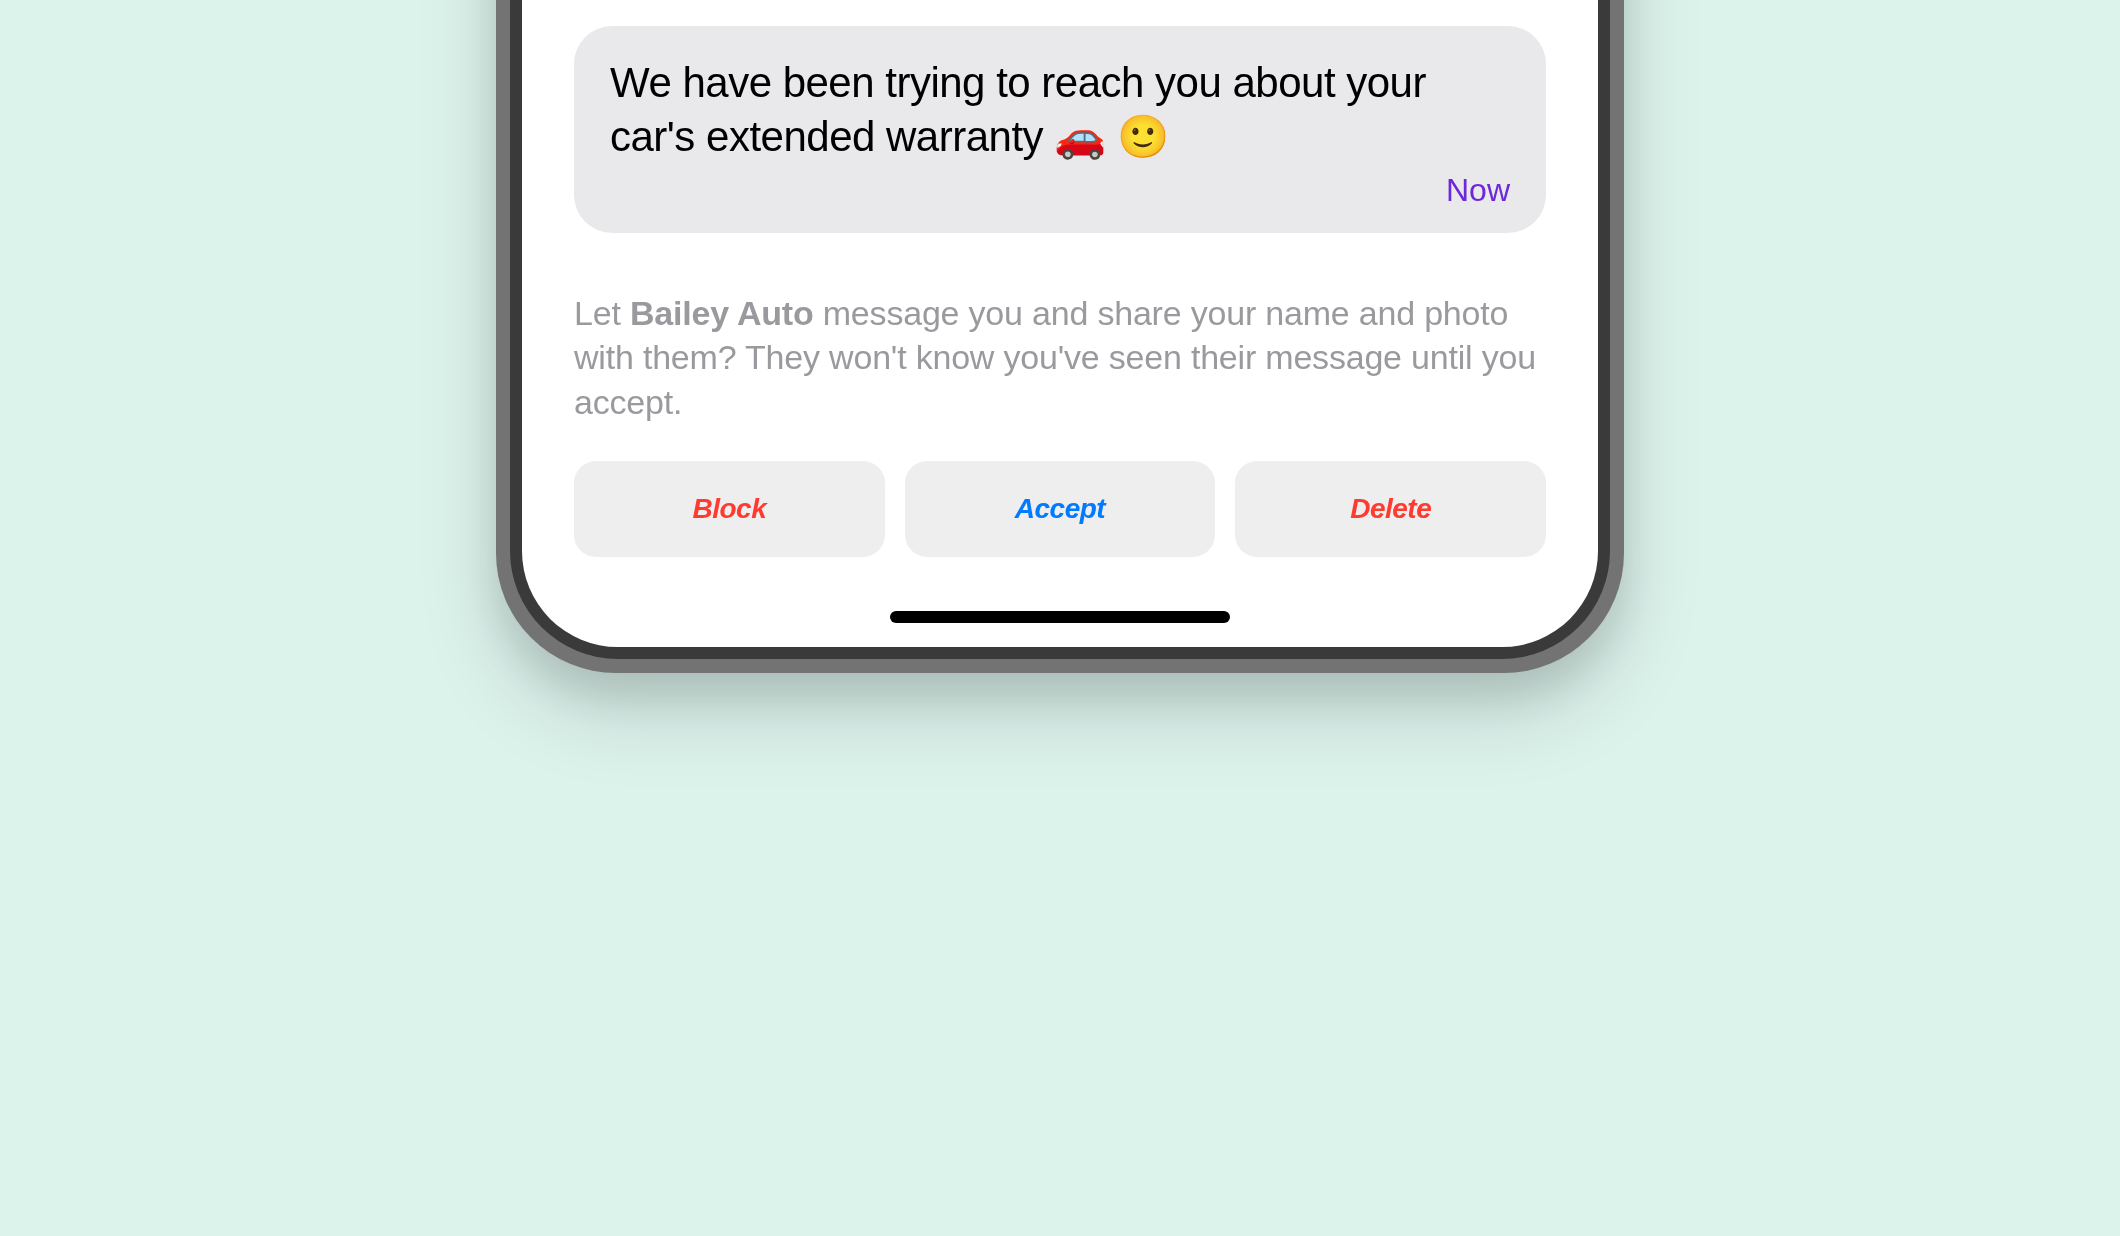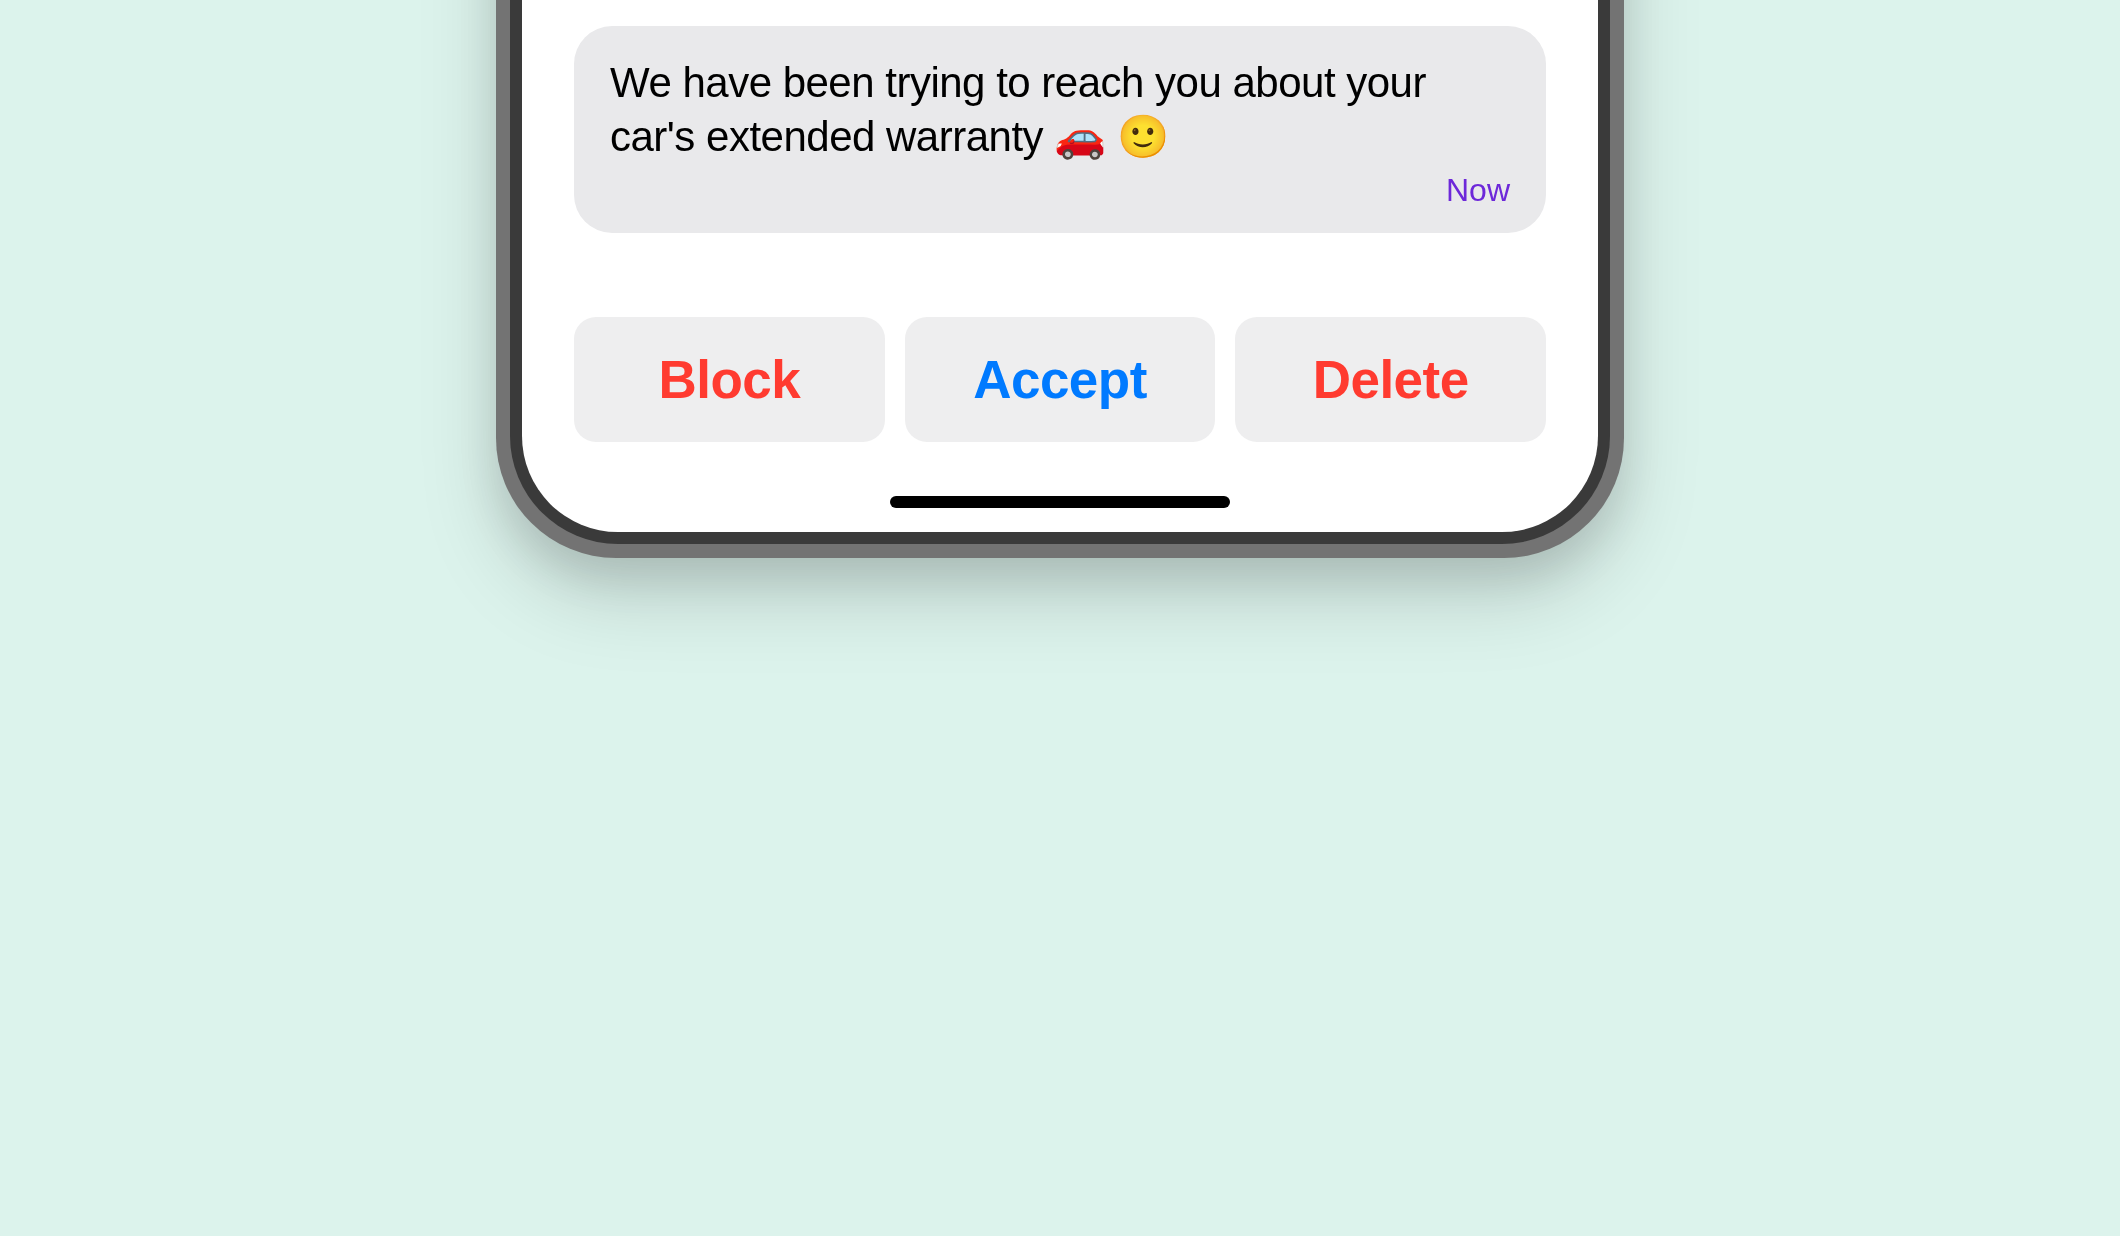--- a/index.html
+++ b/index.html
@@ -51,7 +51,7 @@
       background: #e9e9eb;
       border-radius: 38px;
       padding: 30px 36px 24px 36px;
-      margin-bottom: 84px;
+      margin-bottom: 58px;
       max-width: 100%;
     }
     

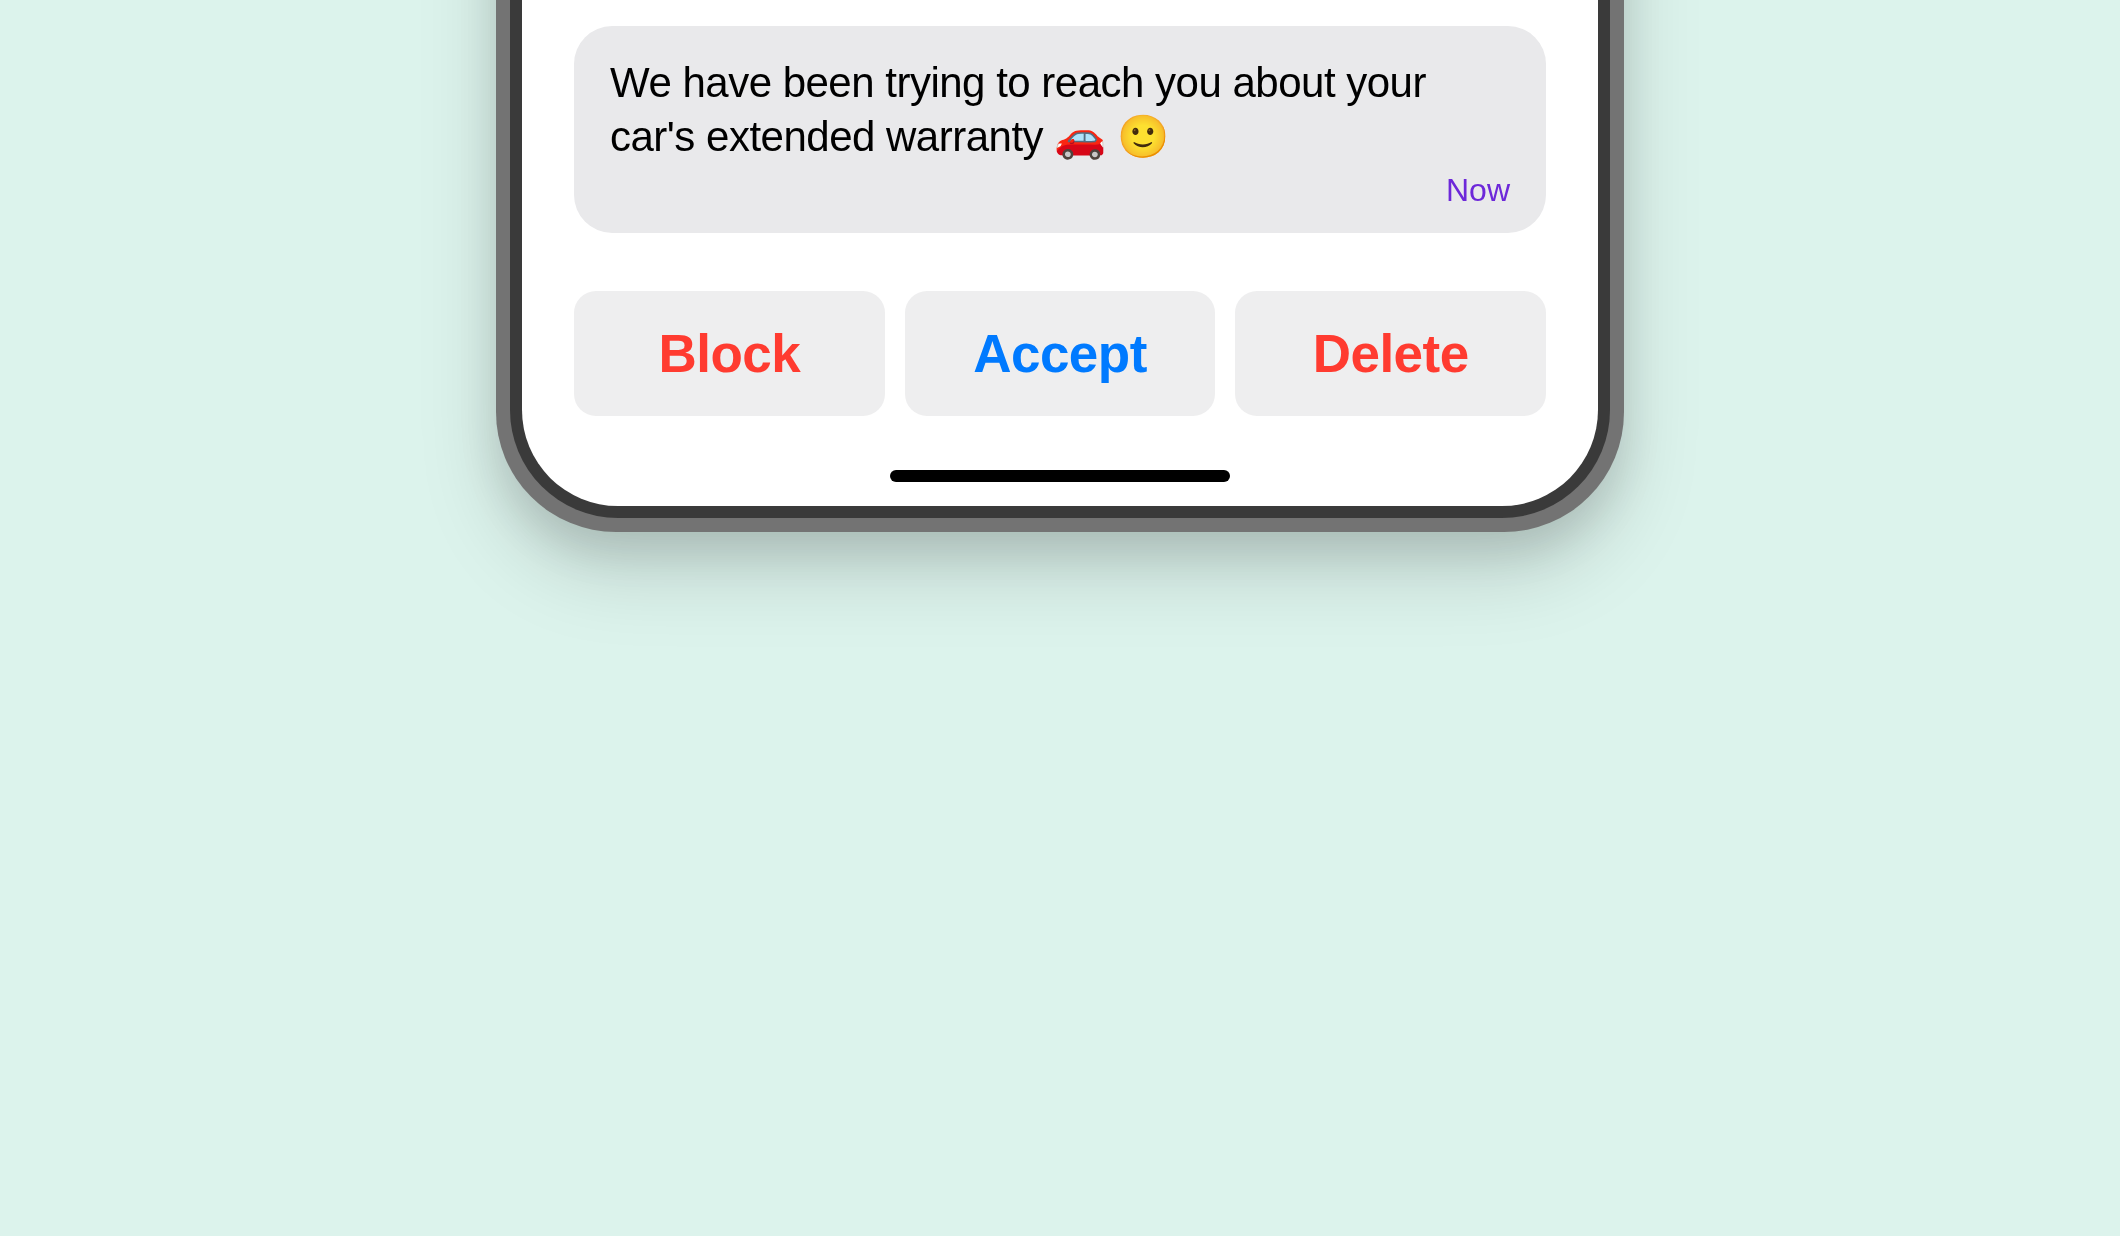--- a/index.html
+++ b/index.html
@@ -131,6 +131,9 @@
           <div class="message-time">Now</div>
         </div>
 
+        <div class="prompt-text">
+          <span>Let </span><span class="sender-name">Bailey Auto</span><span> message you and share your name and photo with them? They won't know you've seen their message until you accept.</span>
+        </div>
 
         <div class="button-row">
           <button class="action-button btn-destructive">Block</button>

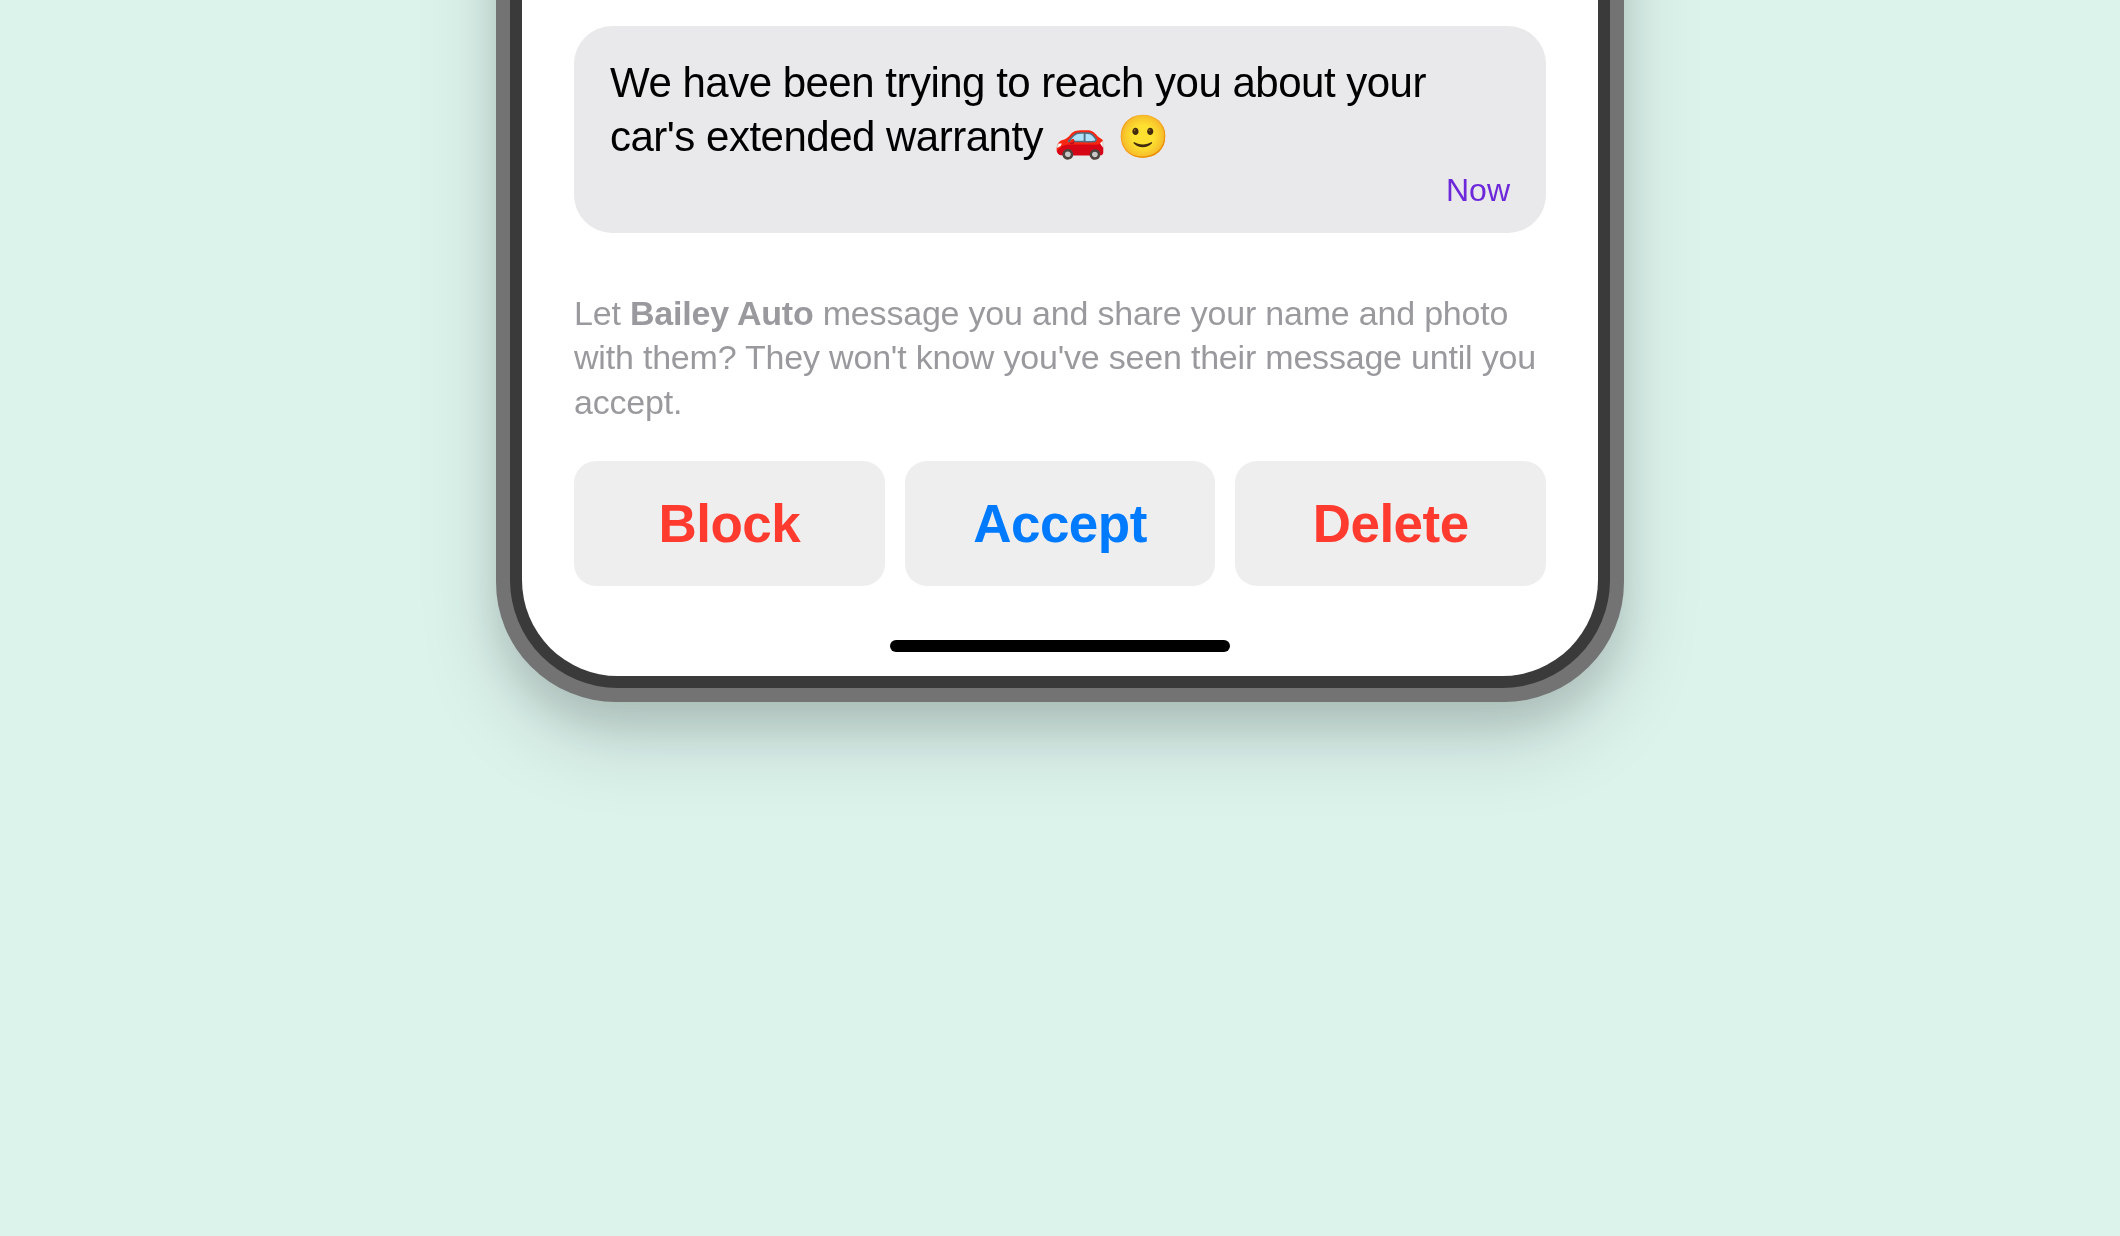--- a/index.html
+++ b/index.html
@@ -92,11 +92,12 @@
       border: none;
       border-radius: 22px;
       padding: 32px 0;
-      font-size: 53px;
+      font-size: 28px;
       font-weight: 600;
       cursor: pointer;
       letter-spacing: -0.5px;
       font-family: inherit;
+      font-style: italic;
     }
     
     .btn-destructive {

